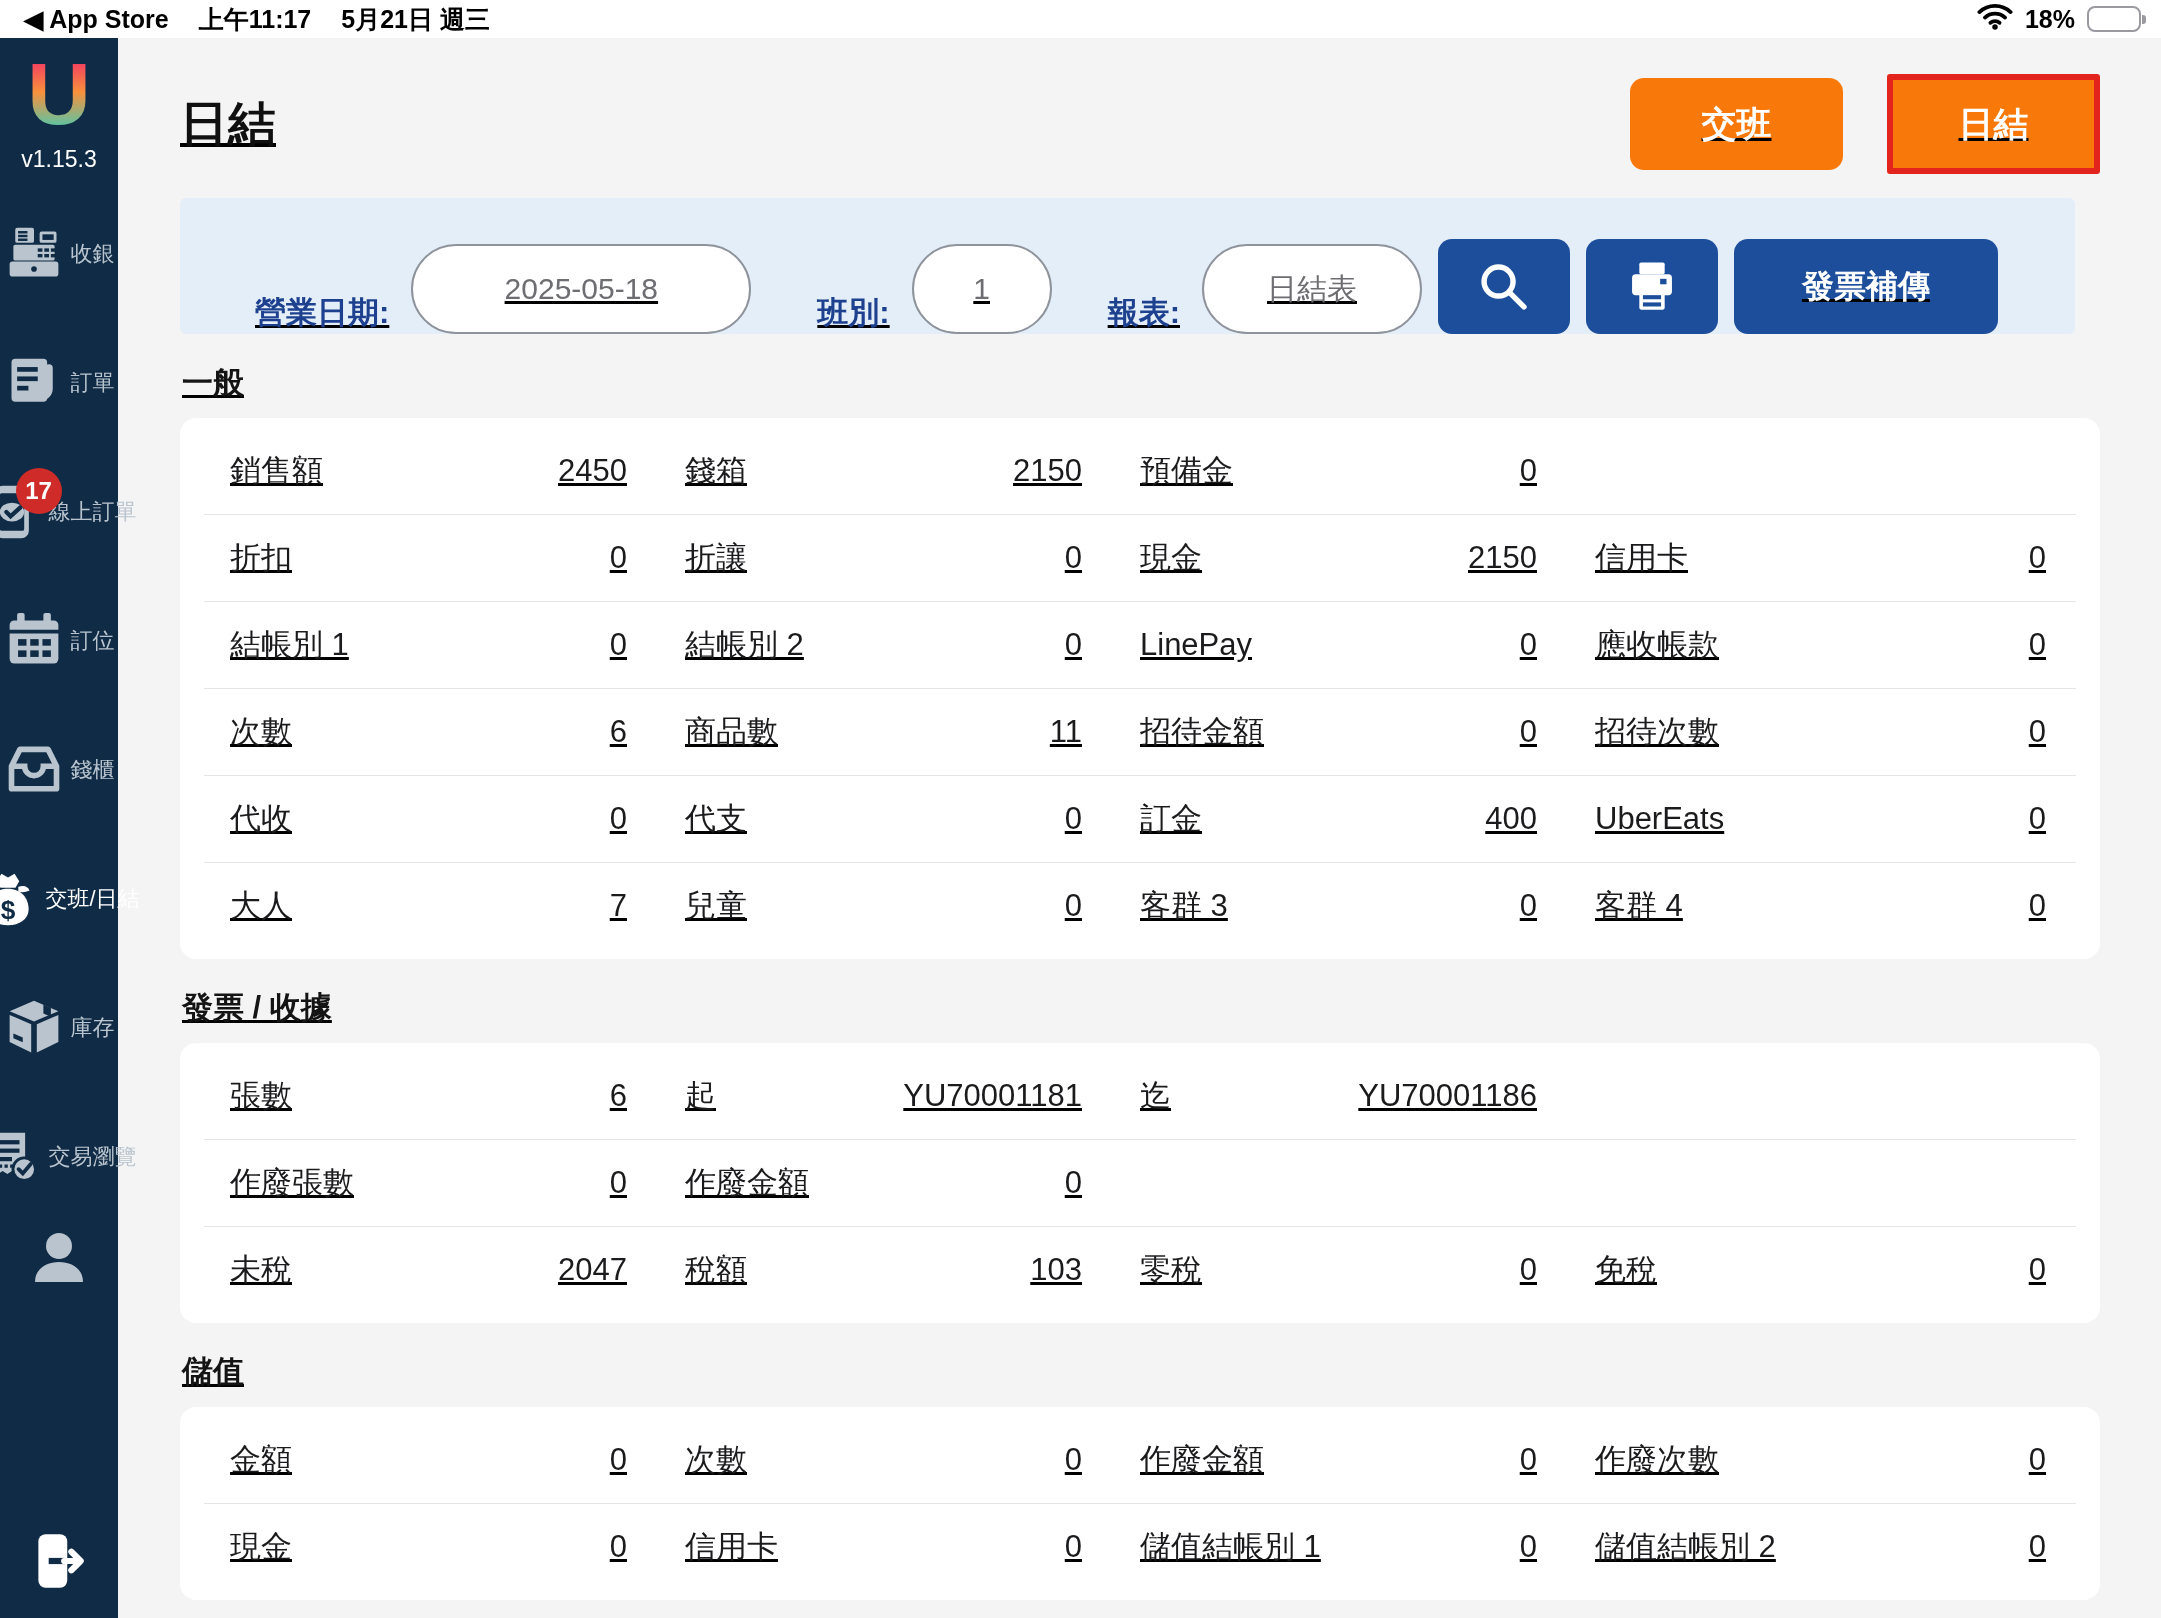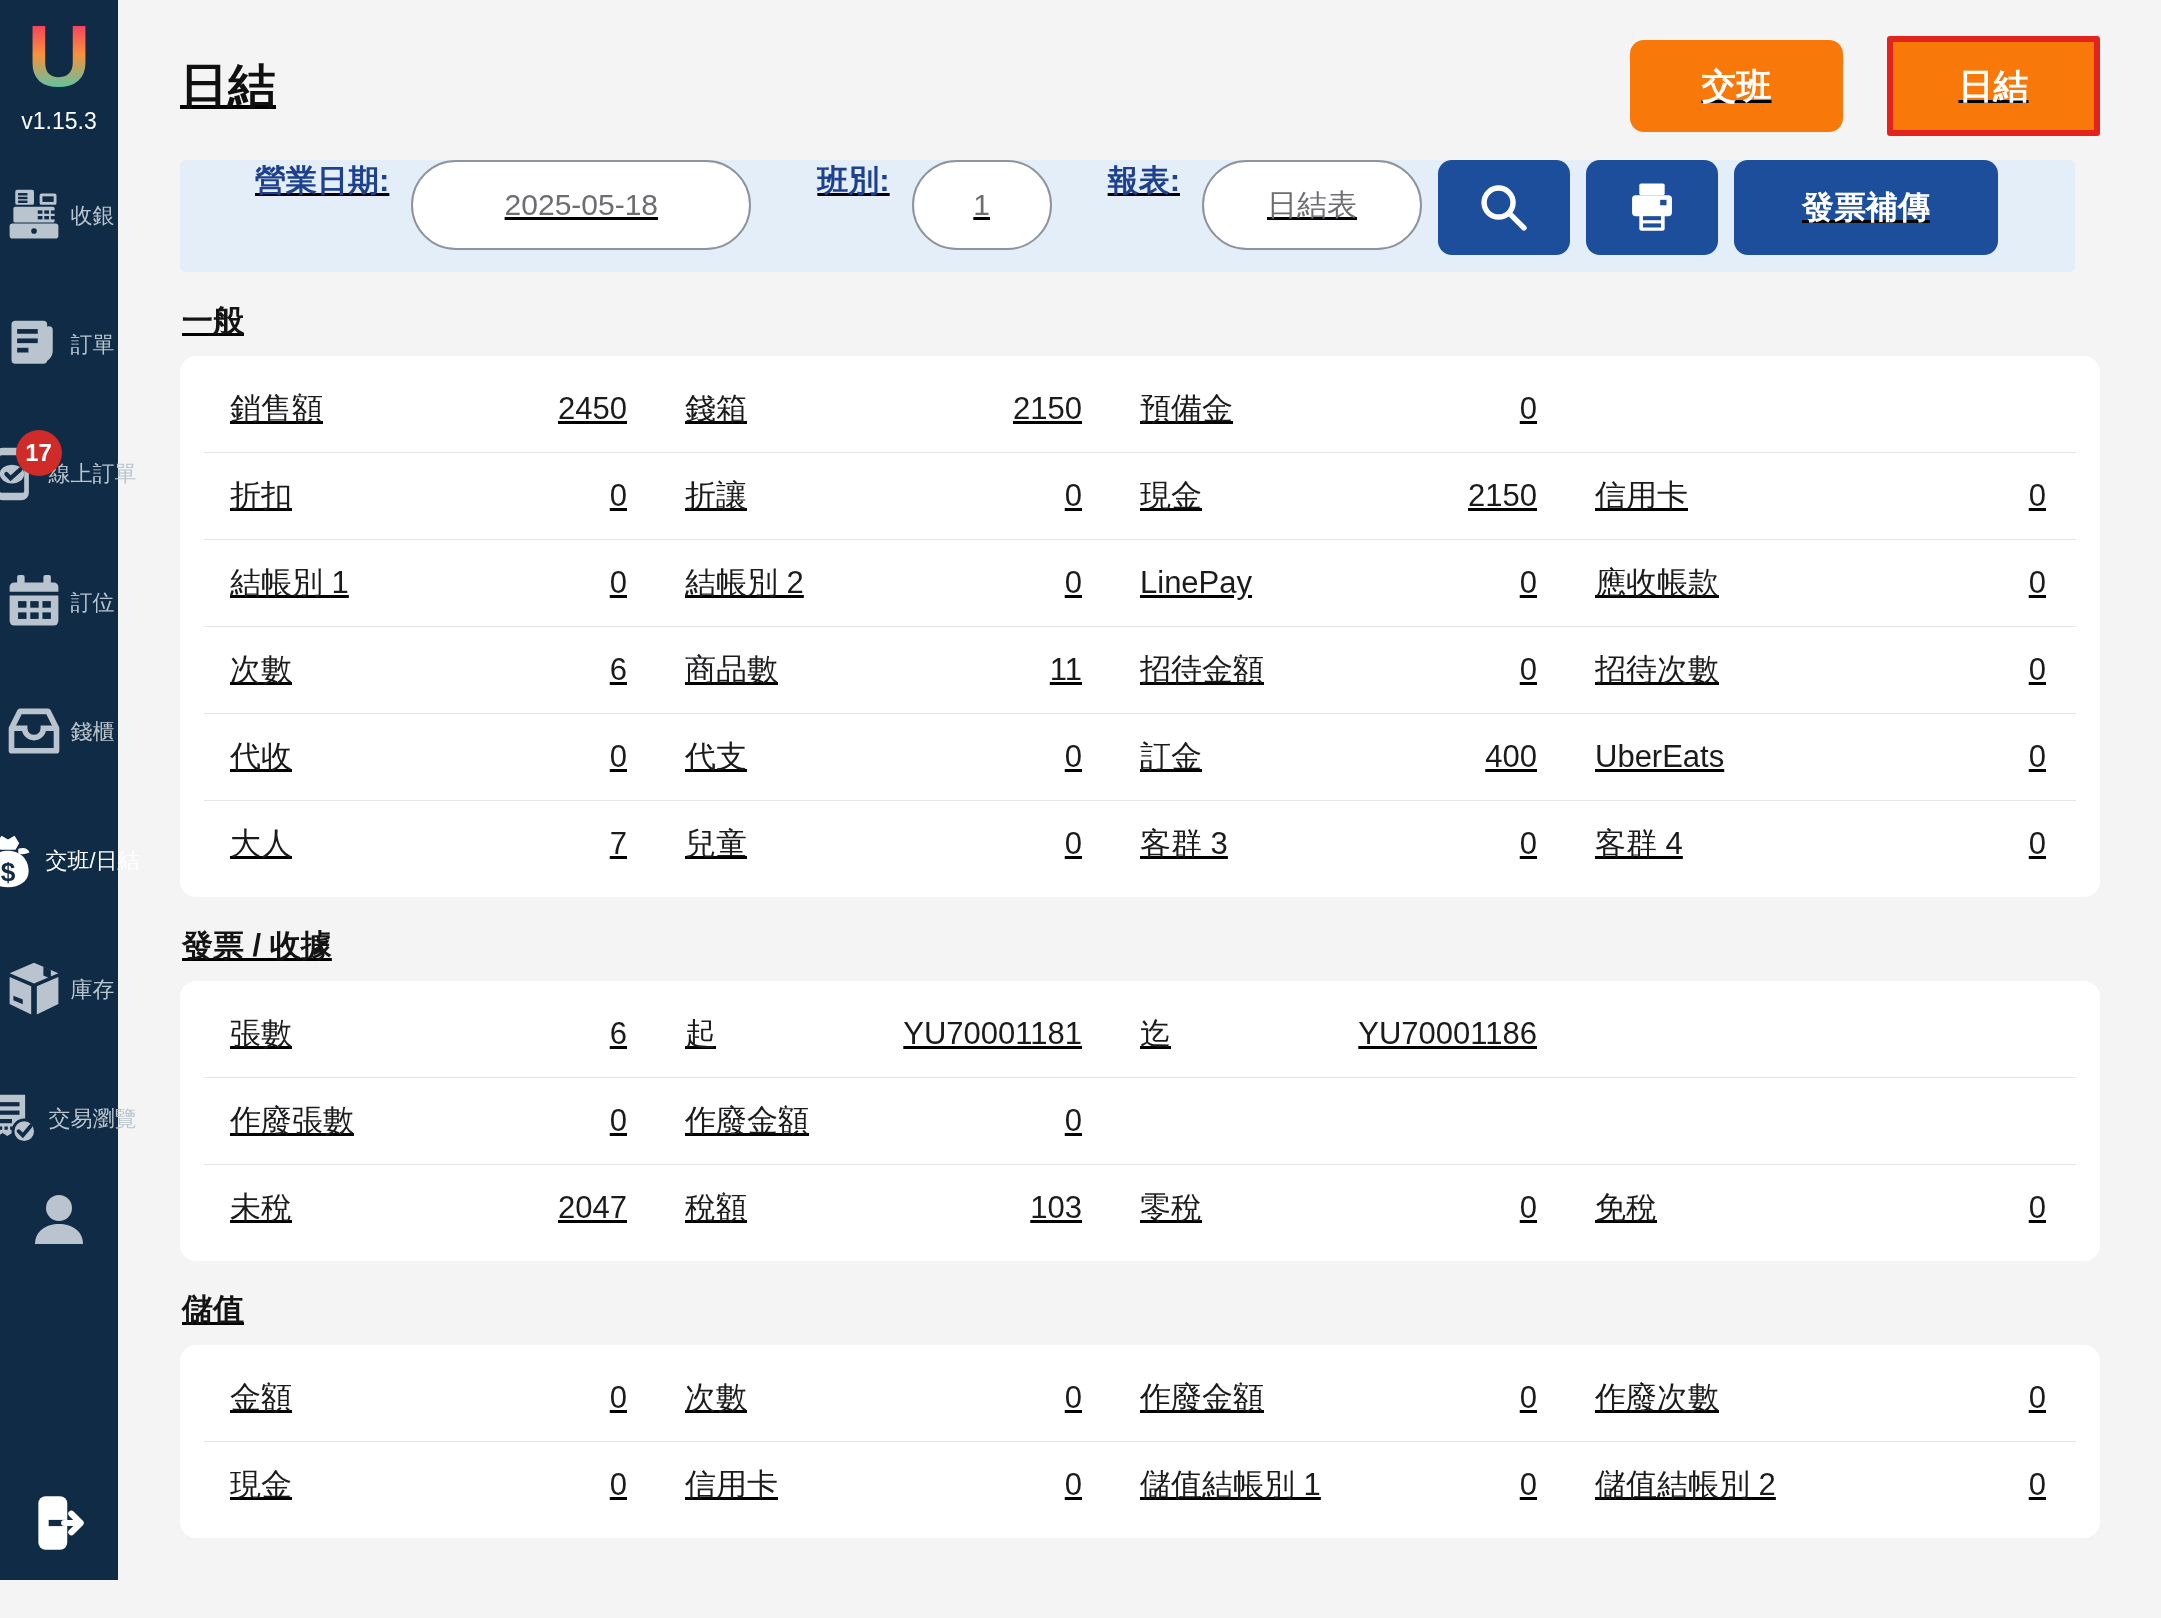--- a/index.html
+++ b/index.html
@@ -74,6 +74,25 @@
 
 <div class="page">
 
+  <div class="status-bar">
+    <div class="sb-left">
+      <span>◀ App Store</span>
+      <span>上午11:17</span>
+      <span>5月21日 週三</span>
+    </div>
+    <div class="sb-right">
+      <span>
+        <svg width="36" height="28" viewBox="0 0 30 23">
+          <path d="M2 8.2 a19 19 0 0 1 26 0" stroke="#000" stroke-width="3.2" fill="none" stroke-linecap="round"></path>
+          <path d="M6.6 12.8 a12.3 12.3 0 0 1 16.8 0" stroke="#000" stroke-width="3.2" fill="none" stroke-linecap="round"></path>
+          <path d="M11.2 17.2 a6.2 6.2 0 0 1 7.6 0" stroke="#000" stroke-width="3.2" fill="none" stroke-linecap="round"></path>
+          <circle cx="15" cy="20.6" r="2.3" fill="#000"></circle>
+        </svg>
+      </span>
+      <span>18%</span>
+      <span class="bat"><span class="bat-fill"></span></span>
+    </div>
+  </div>
 
   <div class="app">
 

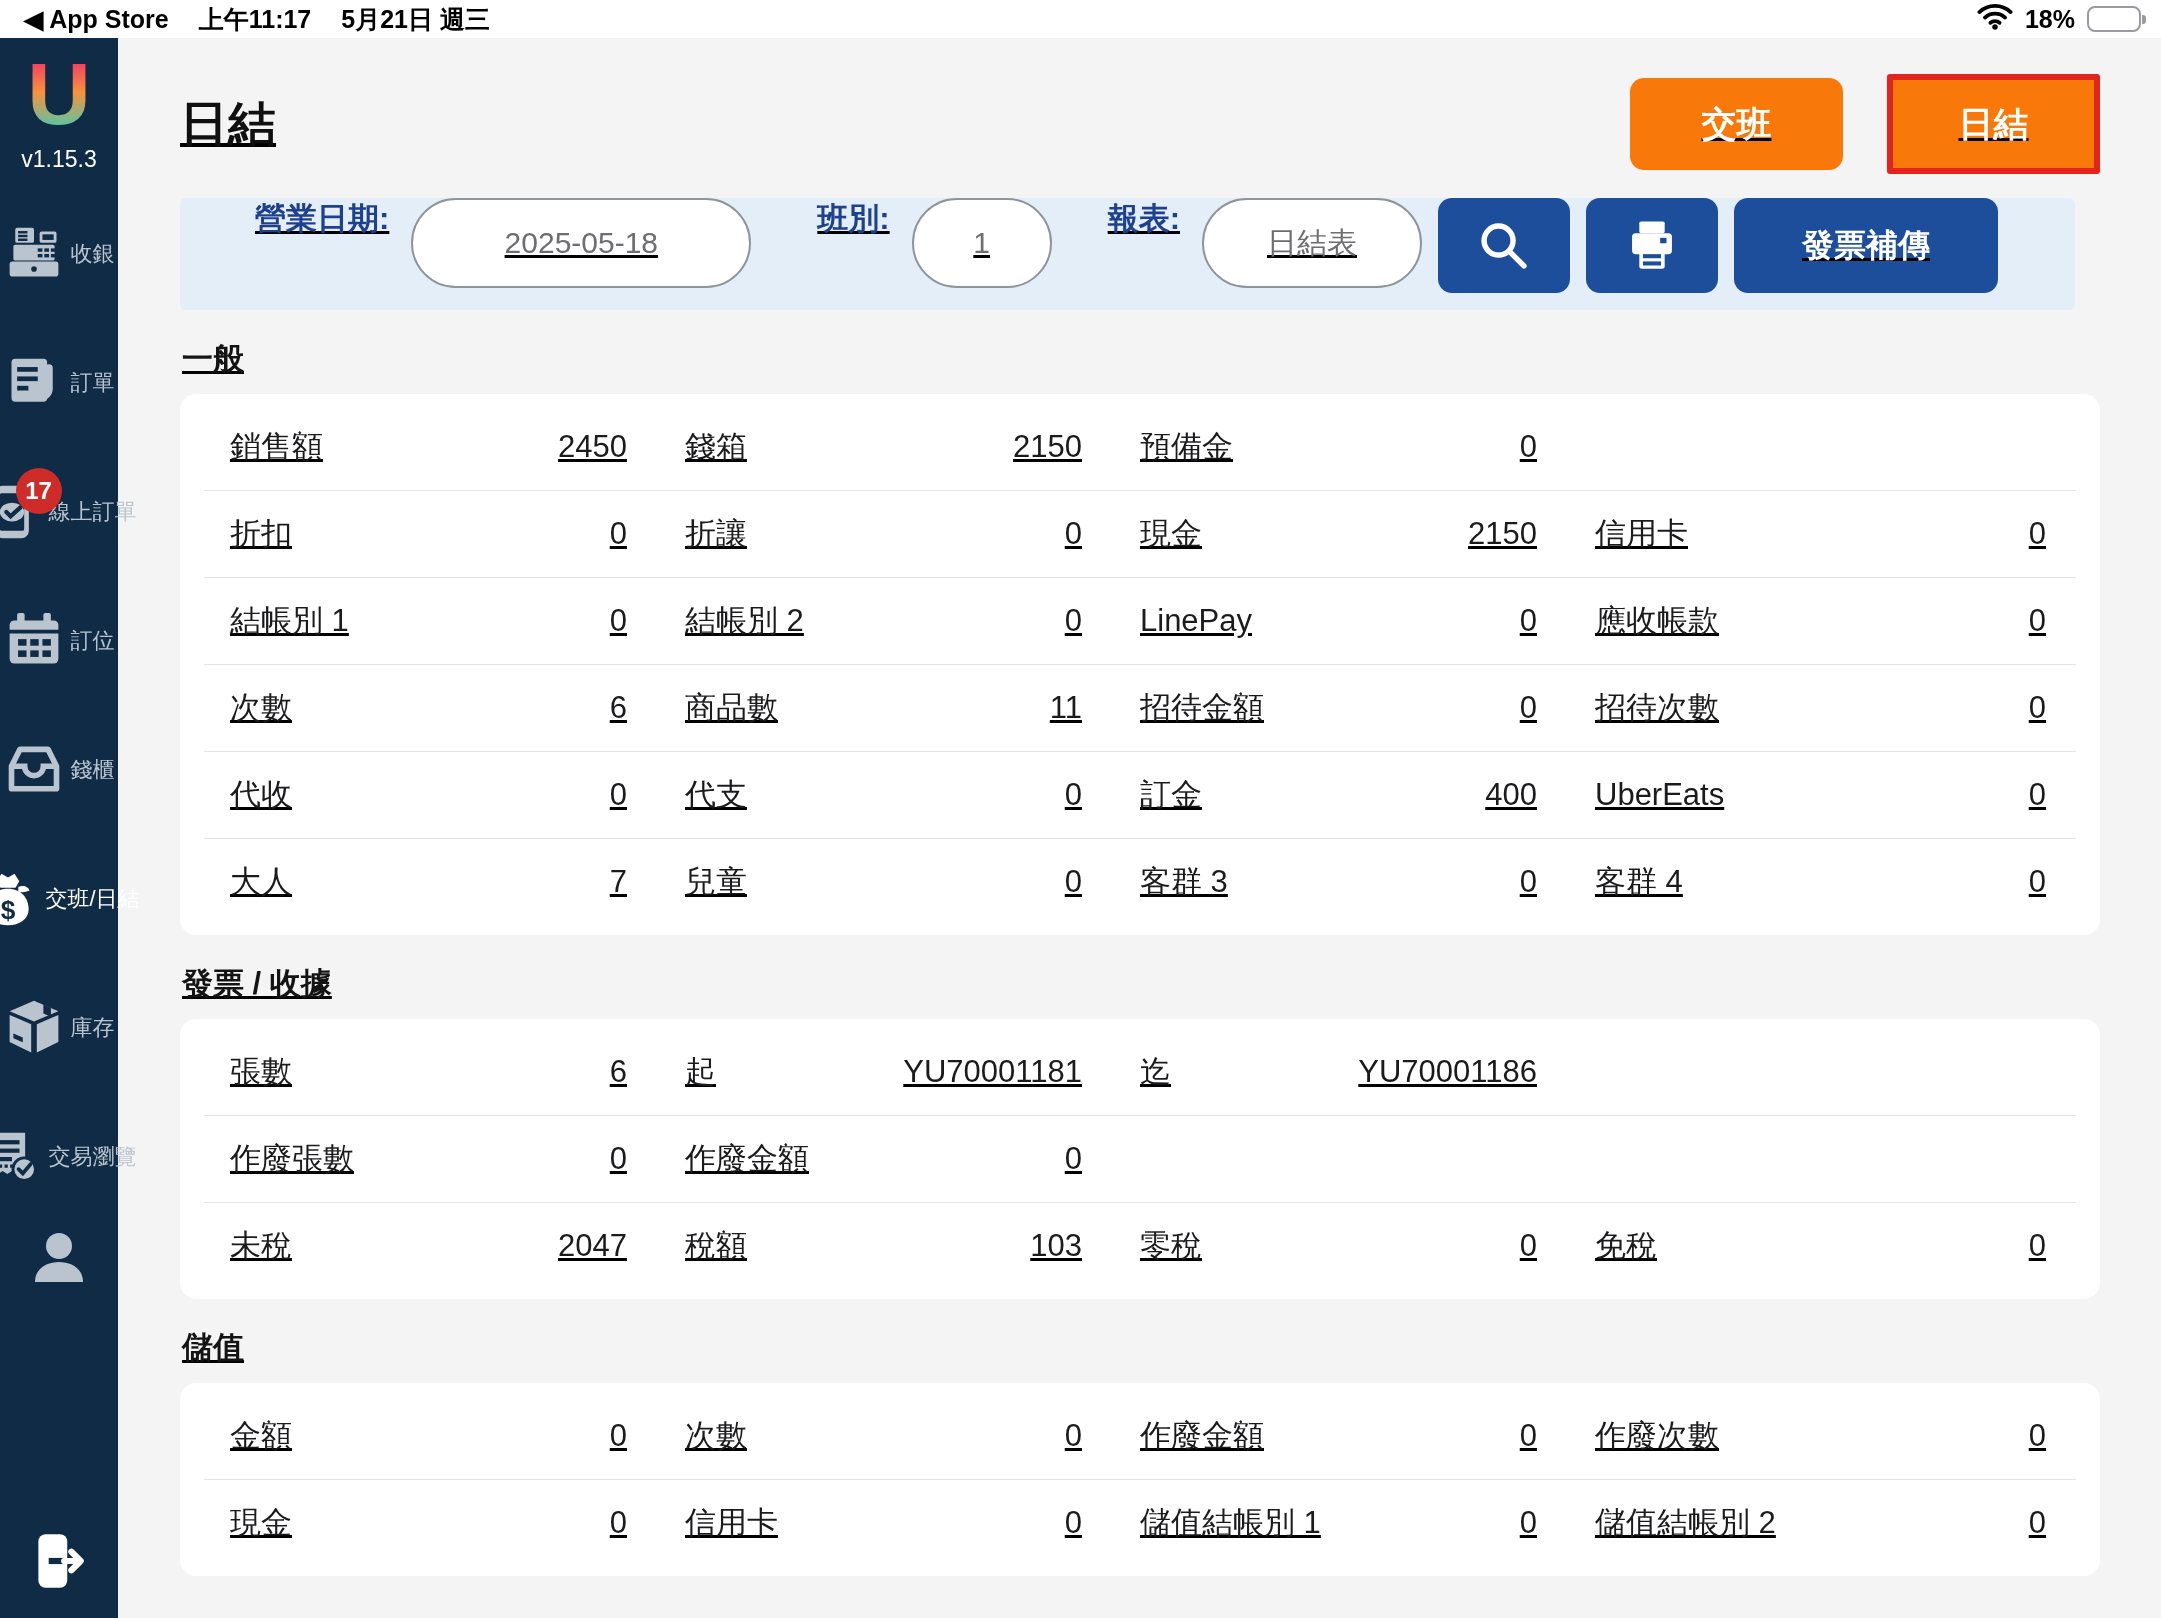--- a/index.html
+++ b/index.html
@@ -45,8 +45,8 @@
   .btn-orange.selected{border:6px solid #e3241d;border-radius:3px;height:100px;}
 
   
-  .filter-bar{margin-top:24px;margin-right:25px;height:112px;background:#e4eef9;border-radius:6px;
-    display:flex;align-items:flex-start;padding:0 13px 0 75px;}
+  .filter-bar{margin-top:24px;margin-right:25px;height:136px;background:#e4eef9;border-radius:6px;
+    display:flex;align-items:flex-end;padding:0 13px 0 75px;}
   .flabel{font-size:31px;font-weight:700;color:#1d418f;margin-right:22px;white-space:nowrap;}
   .pill{background:#fff;border:2px solid #8e939c;border-radius:46px;height:90px;font-size:30px;color:#6d6d72;
     font-family:inherit;cursor:pointer;box-sizing:border-box;}

